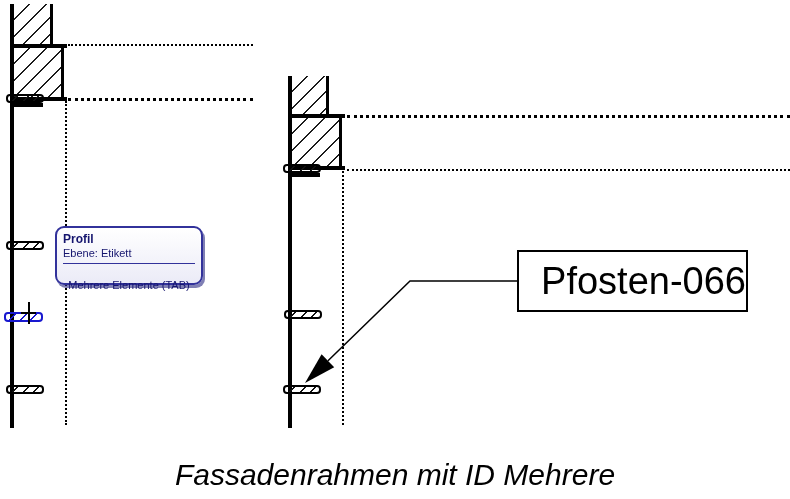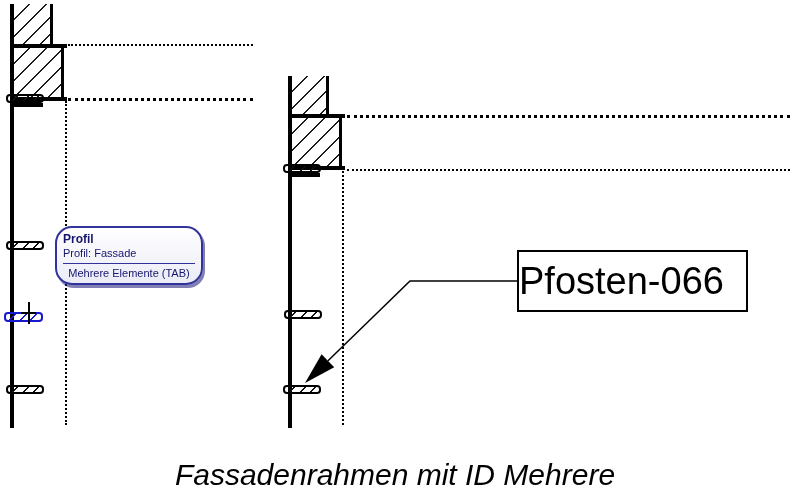--- a/index.html
+++ b/index.html
@@ -52,7 +52,7 @@
   
   .tooltip{
     left:55px;top:226px;width:148px;height:59px;
-    border:2px solid var(--tooltip-border);border-radius:17px;
+    border:2px solid var(--tooltip-border);border-radius:9px;
     background:linear-gradient(180deg,var(--tooltip-bg-top),var(--tooltip-bg-bottom));
     box-shadow:2px 3px 0 rgba(42,42,130,0.6);
     color:var(--tooltip-text);font-size:11px;line-height:14px;

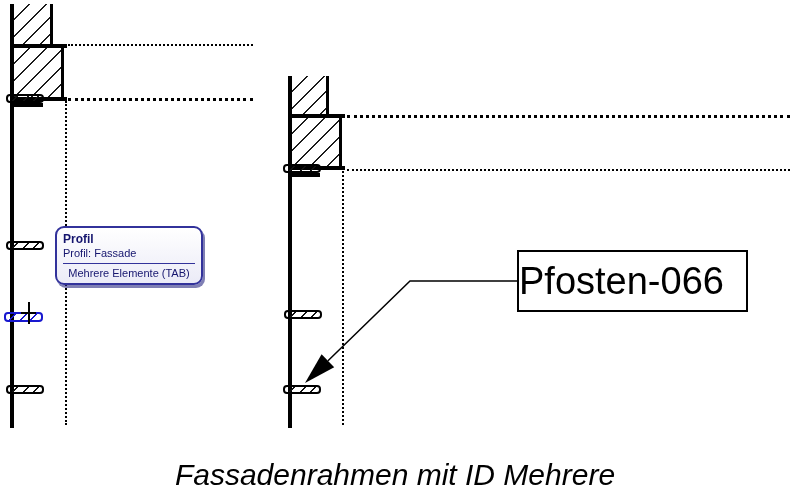--- a/index.html
+++ b/index.html
@@ -115,7 +115,7 @@
 
   <div class="abs tooltip">
     <div class="tt-title">Profil</div>
-    <div class="tt-line">Profil: Fassade</div>
+    <div class="tt-line">Ebene: Etikett</div>
     <div class="tt-hint">Mehrere Elemente (TAB)</div>
   </div>
 

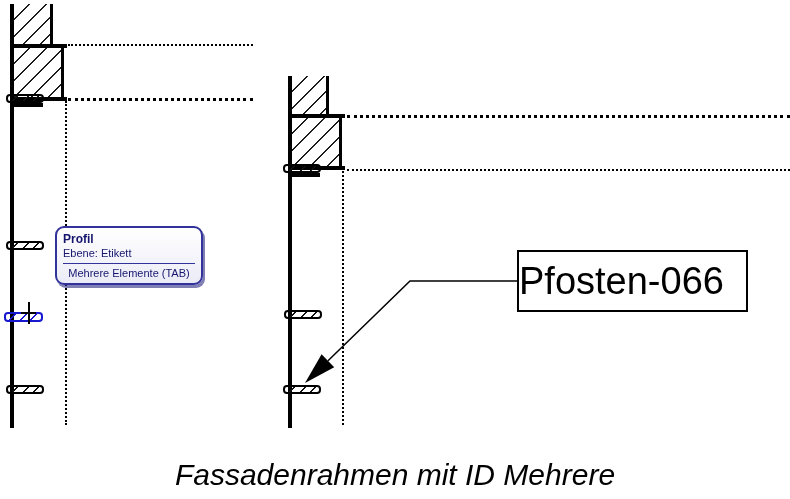--- a/index.html
+++ b/index.html
@@ -61,7 +61,7 @@
   .tt-title{font-weight:bold;font-size:12px;}
   .tt-hint{
     border-top:1px solid var(--tooltip-border);
-    margin-top:3px;padding-top:2px;text-align:center;white-space:nowrap;
+    margin-top:3px;padding-top:14px;text-align:center;white-space:nowrap;
   }
 
   

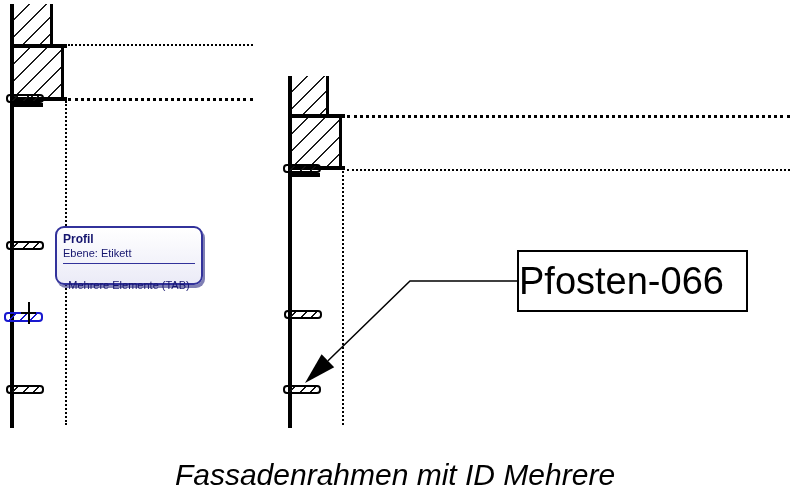--- a/index.html
+++ b/index.html
@@ -68,7 +68,7 @@
   .tag{
     left:517px;top:250px;width:231px;height:62px;
     border:2px solid var(--drawing);background:var(--background);
-    display:flex;align-items:center;justify-content:flex-start;
+    display:flex;align-items:center;justify-content:flex-end;
     font-size:38px;color:var(--drawing);white-space:nowrap;
   }
 

